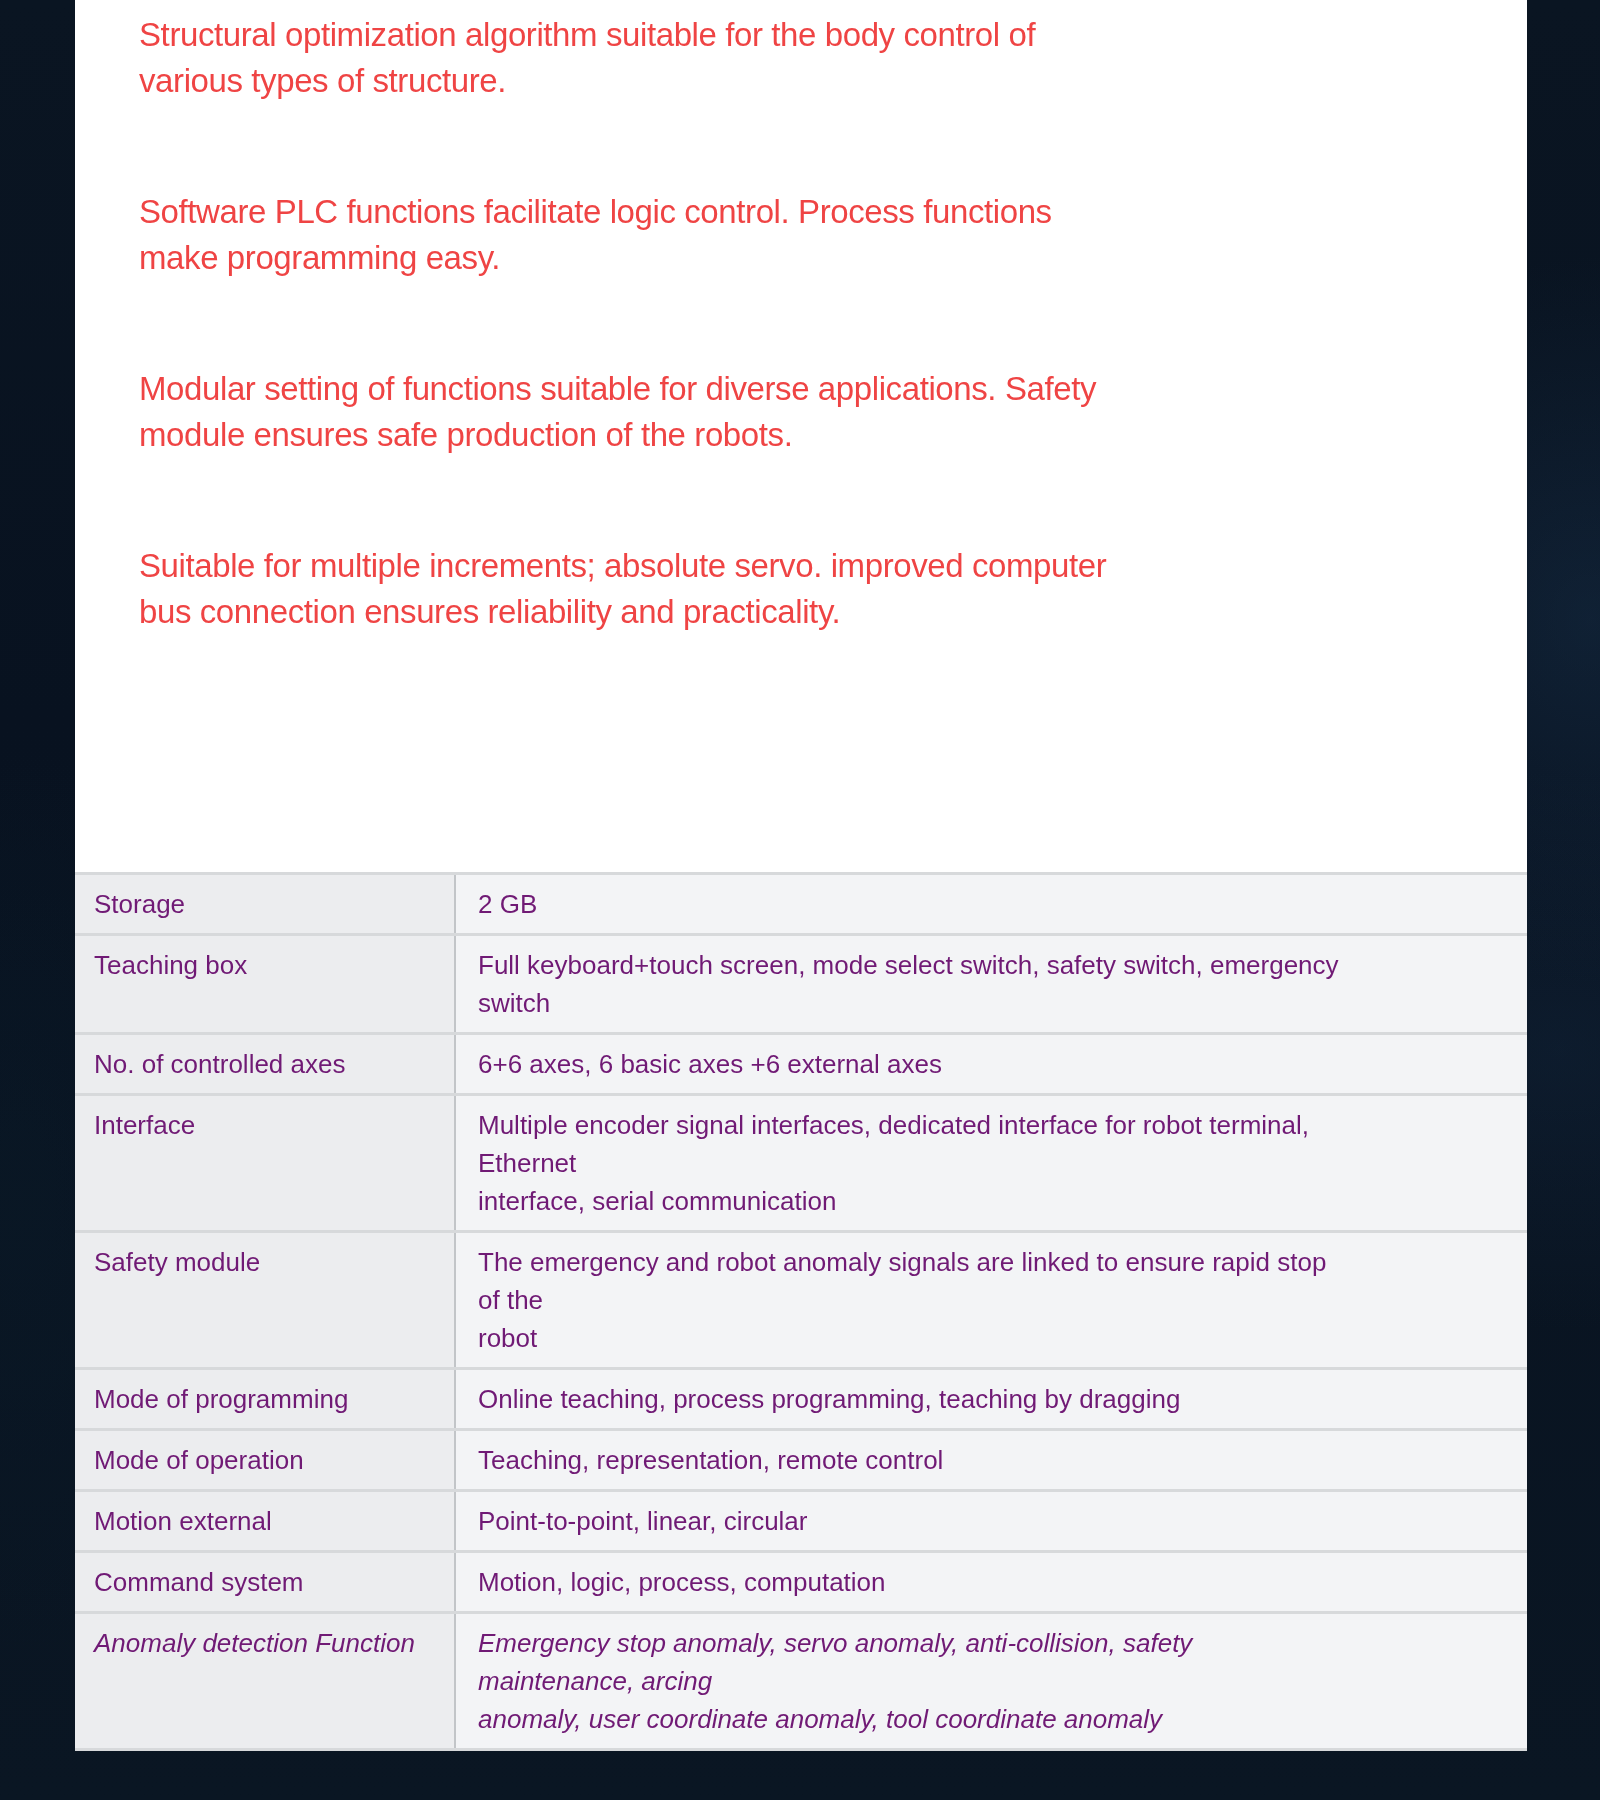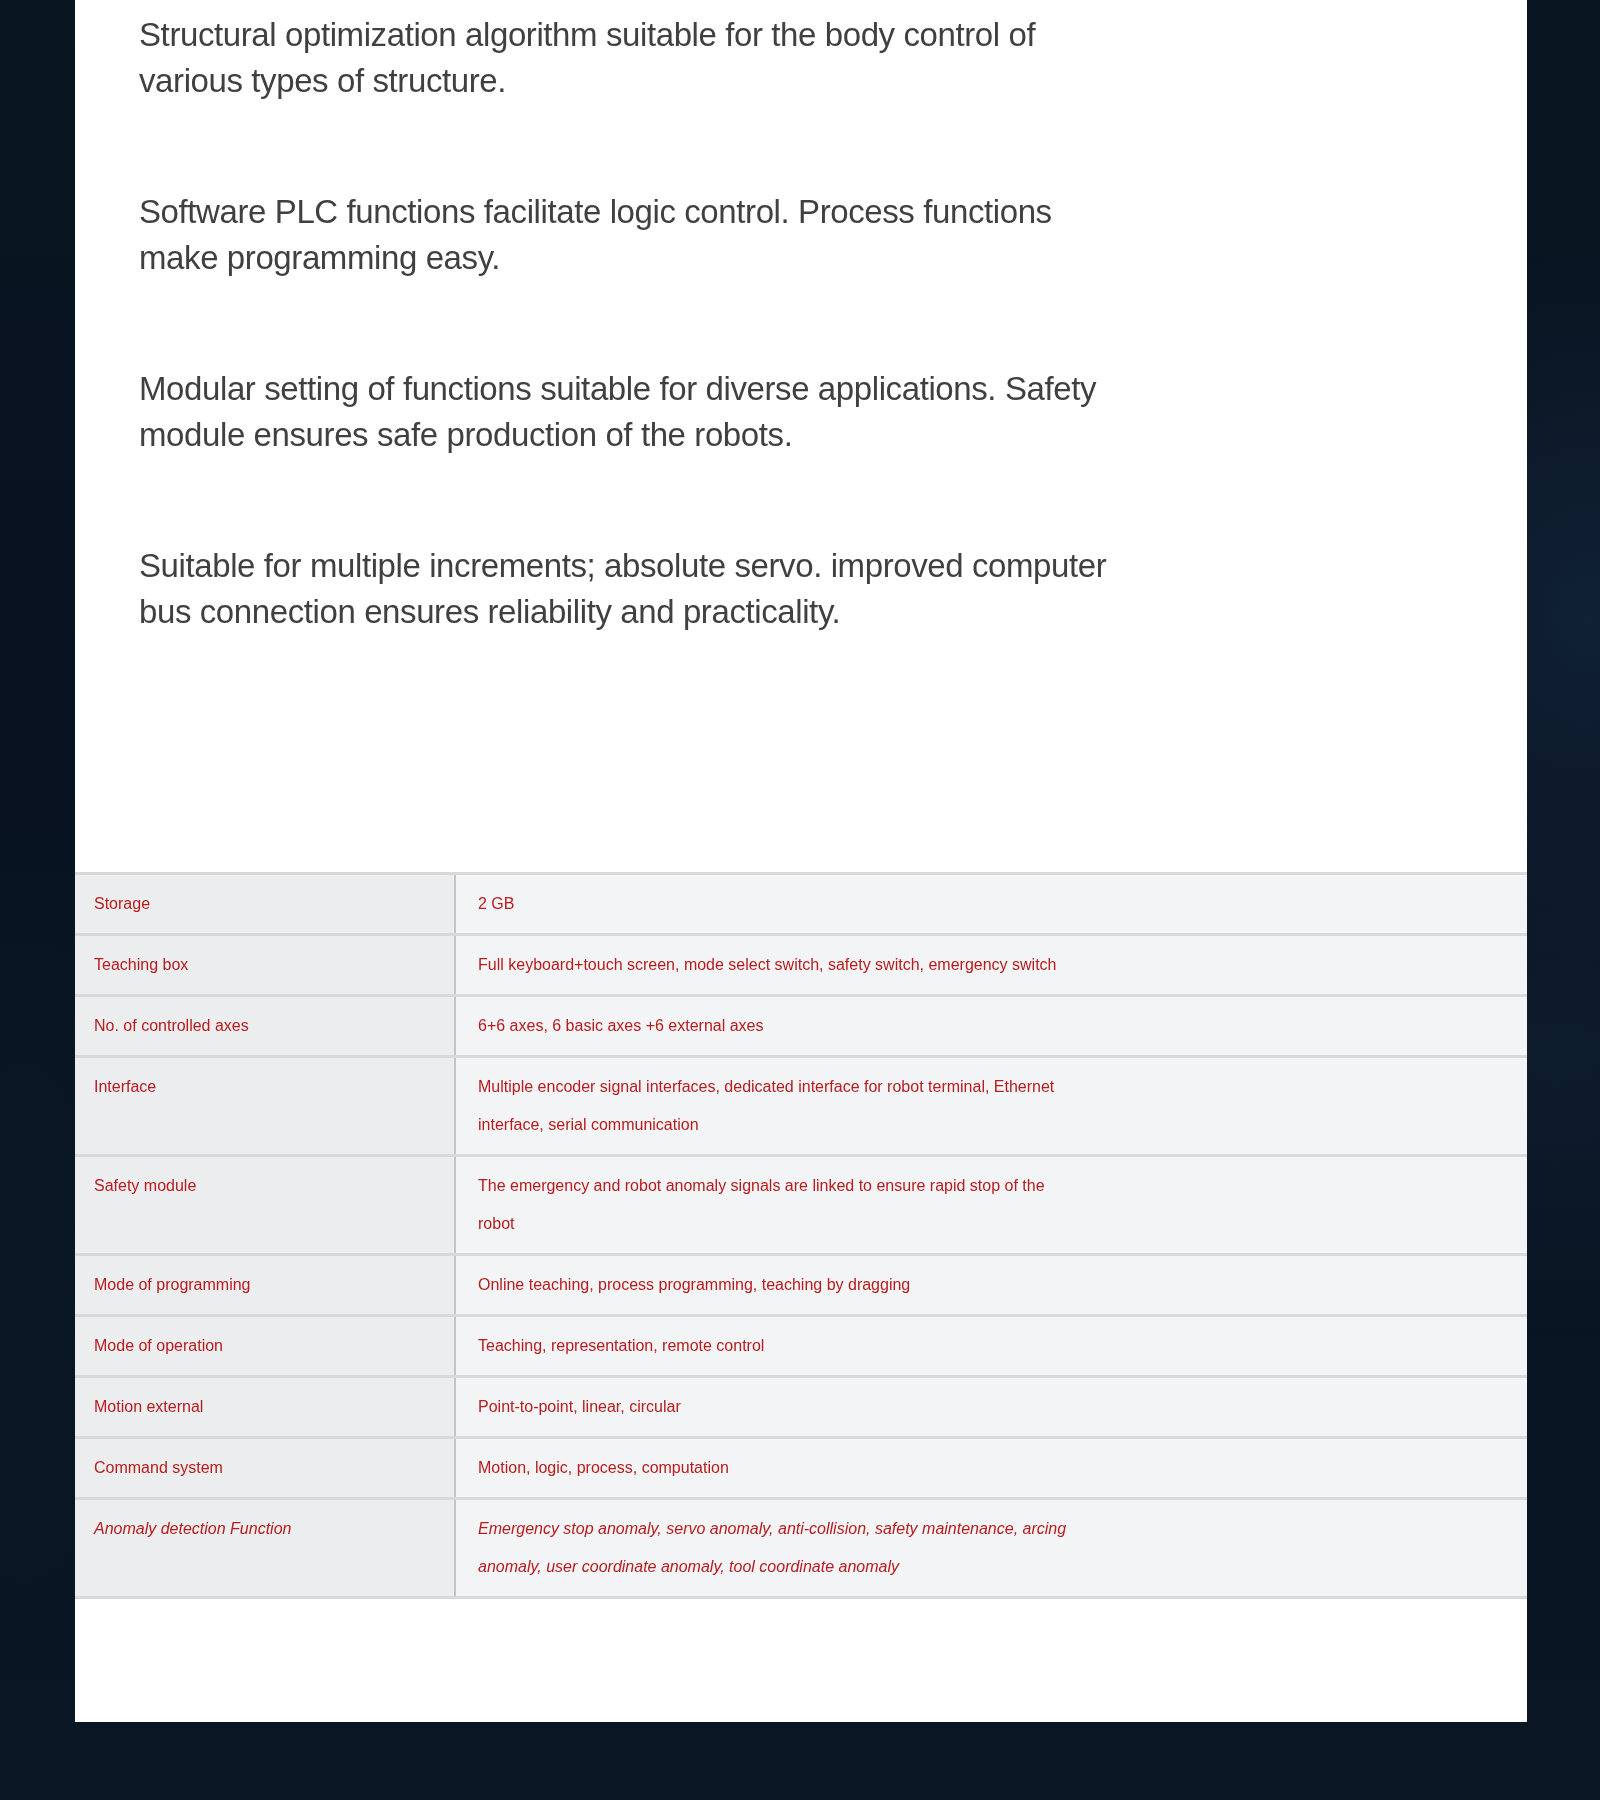--- a/index.html
+++ b/index.html
@@ -31,7 +31,7 @@
   .paragraphs p{
     margin:0 0 85px 0;
     font-size:33px;line-height:46px;letter-spacing:-0.4px;
-    color:#404040;white-space:pre-line;
+    color:#ef4444;white-space:pre-line;
   }
 
   .spec-table{

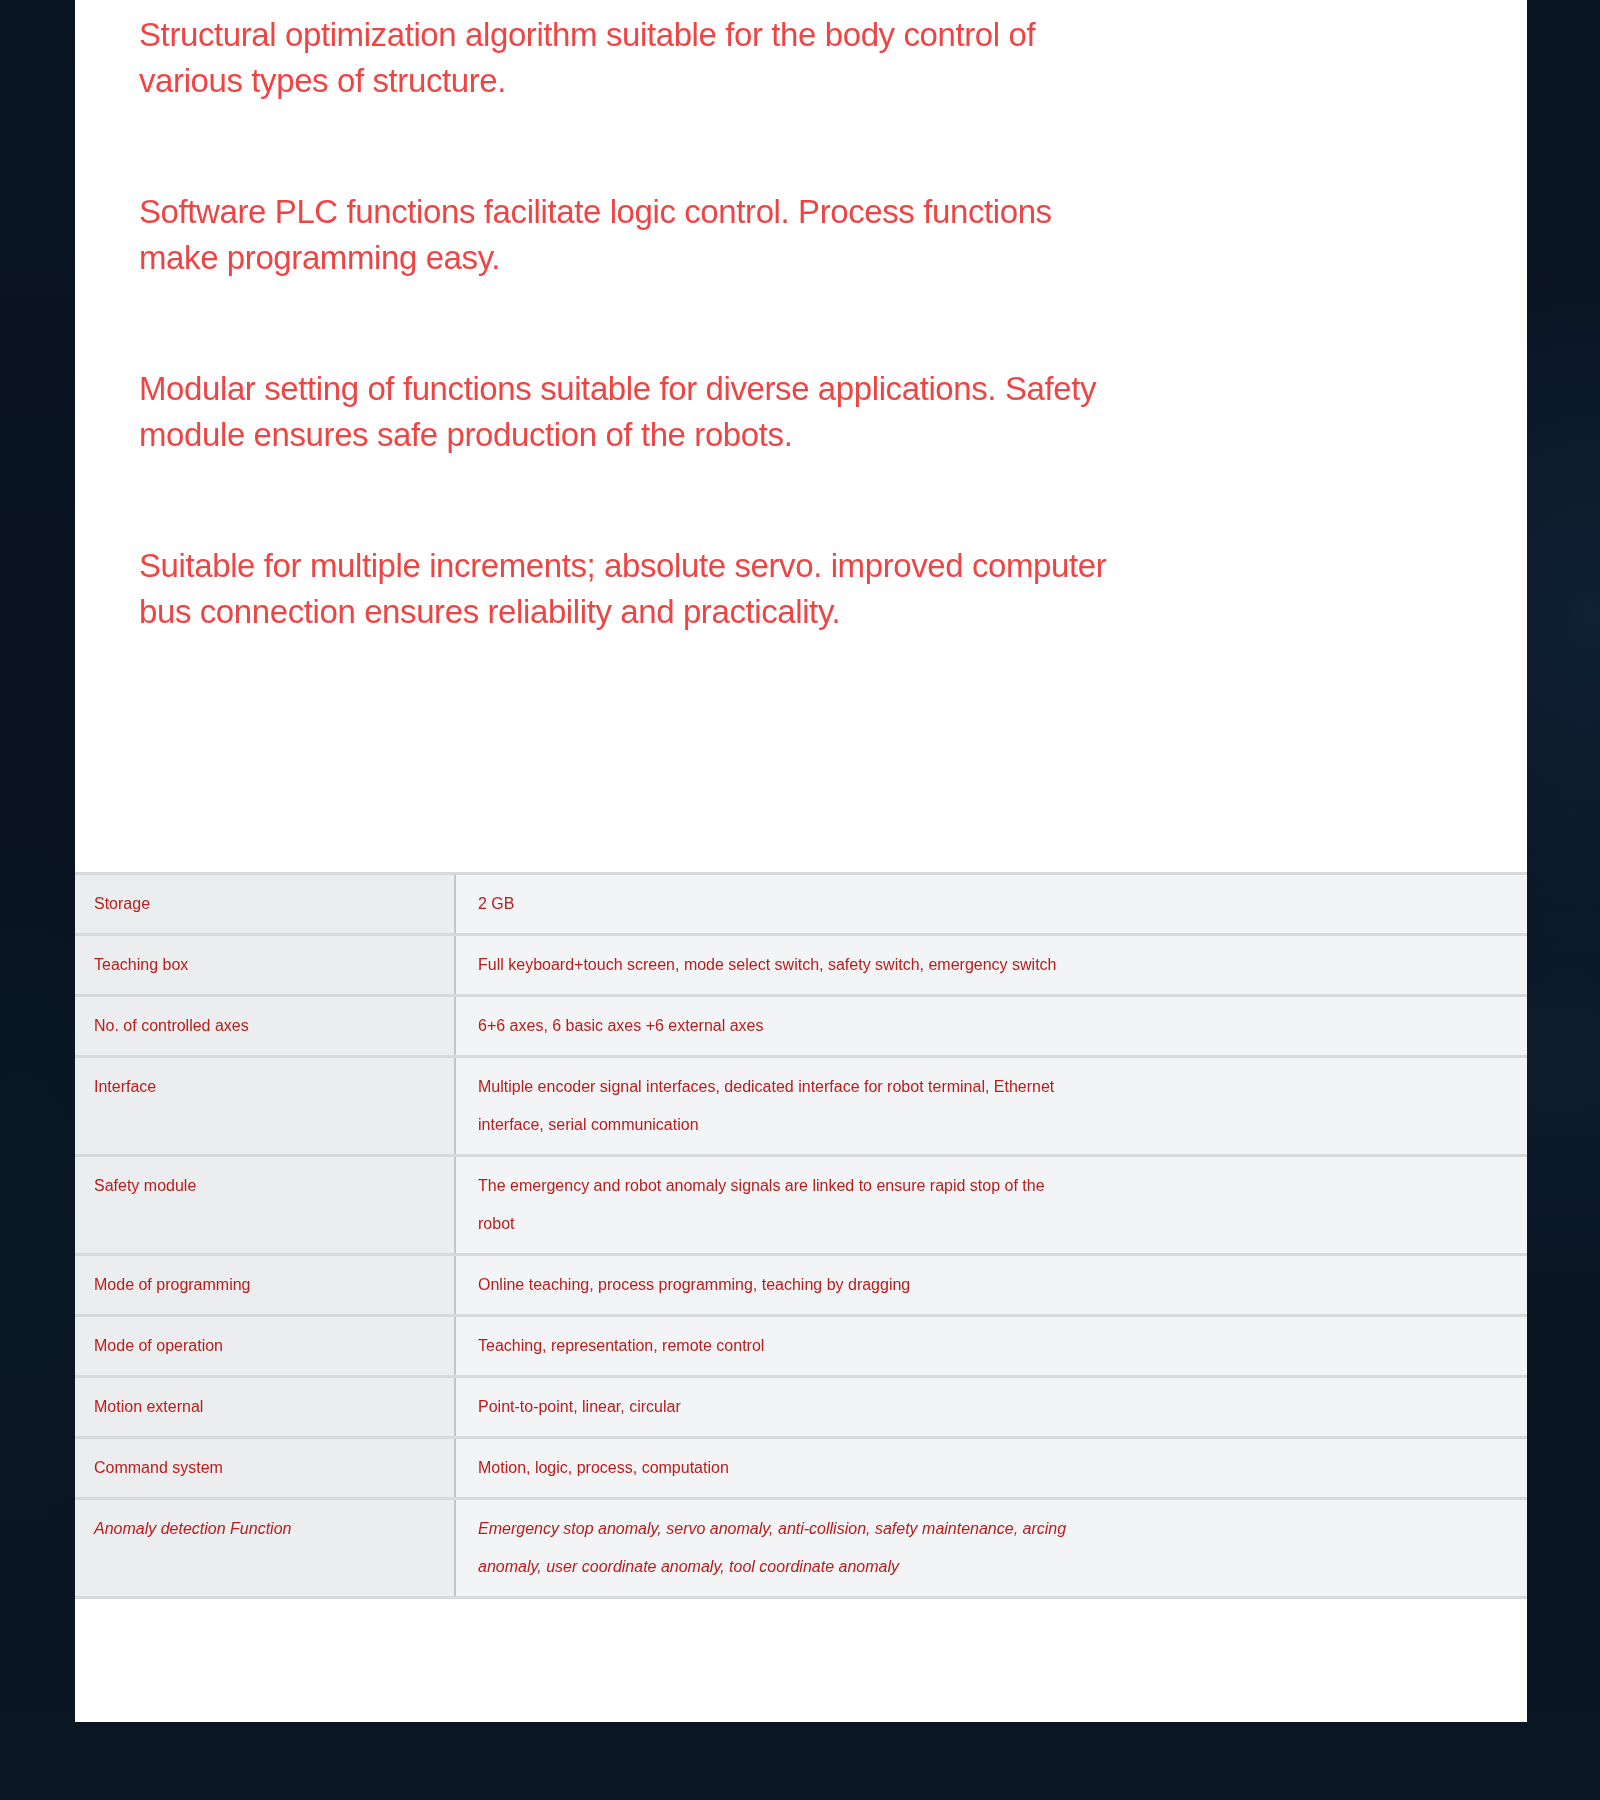--- a/index.html
+++ b/index.html
@@ -37,7 +37,7 @@
   .spec-table{
     position:absolute;left:0;top:872px;width:1452px;
     border-collapse:collapse;table-layout:fixed;
-    font-size:16px;line-height:38px;color:#b91c1c;
+    font-size:26px;line-height:38px;color:#701a75;
   }
   .spec-table col.c-label{width:380px;}
   .spec-table td{

